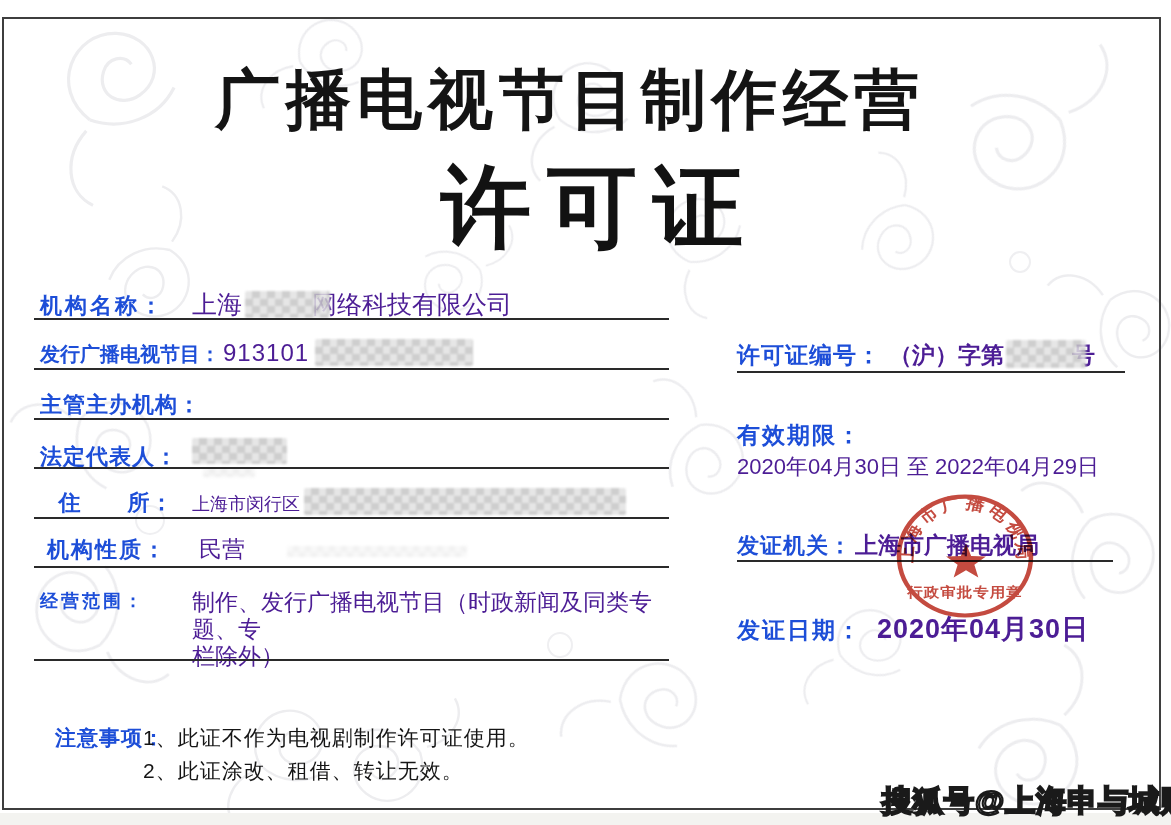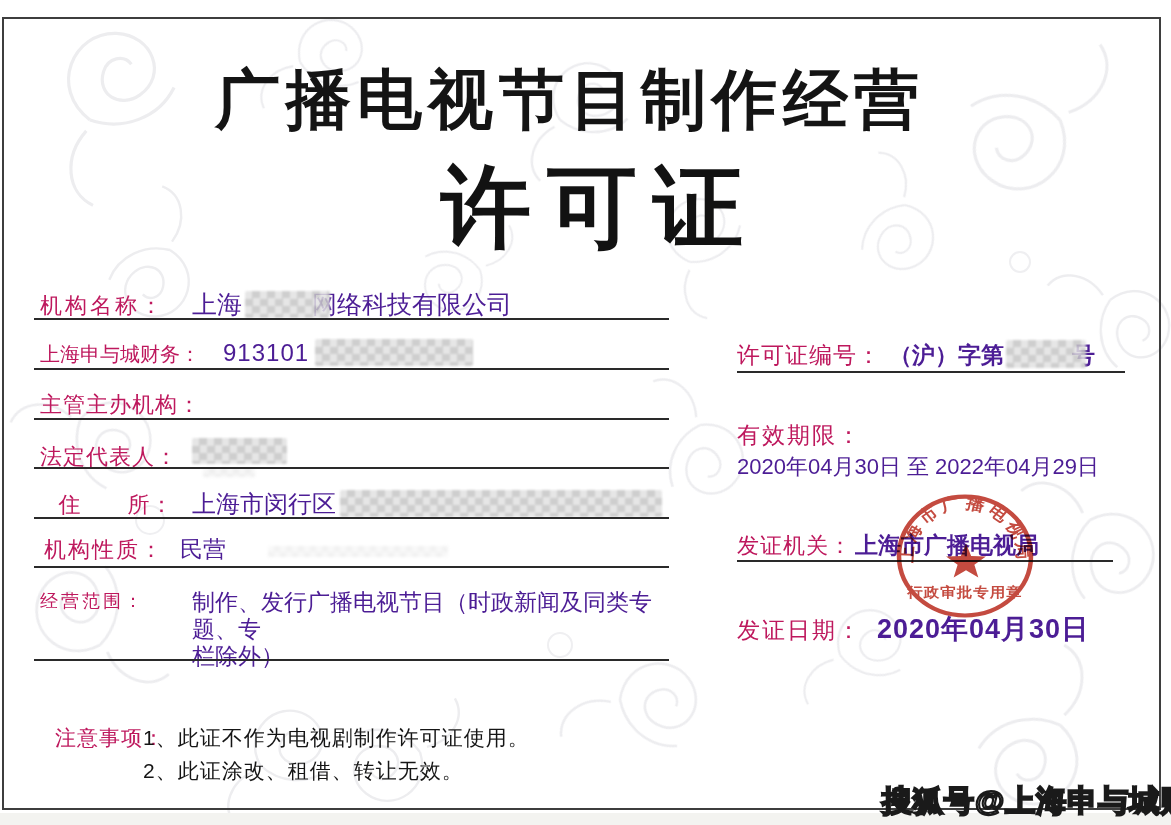--- a/index.html
+++ b/index.html
@@ -19,7 +19,7 @@
   .title2{position:absolute; z-index:2; left:15px; top:147px; width:1170px; text-align:center;
     font-size:90px; font-weight:900; letter-spacing:16px; color:#121212; white-space:nowrap;}
   .row{position:absolute; z-index:2; display:flex; align-items:baseline; white-space:nowrap;}
-  .lbl{font-weight:normal; color:#be185d; white-space:pre; flex:none;}
+  .lbl{font-weight:bold; color:#1d4ed8; white-space:pre; flex:none;}
   .val{color:#4c1d95;}
   .serif{font-family:"Liberation Serif","DejaVu Serif",serif;}
   .rule{position:absolute; z-index:2; border-top:2px solid #2a2a2a; height:0;}

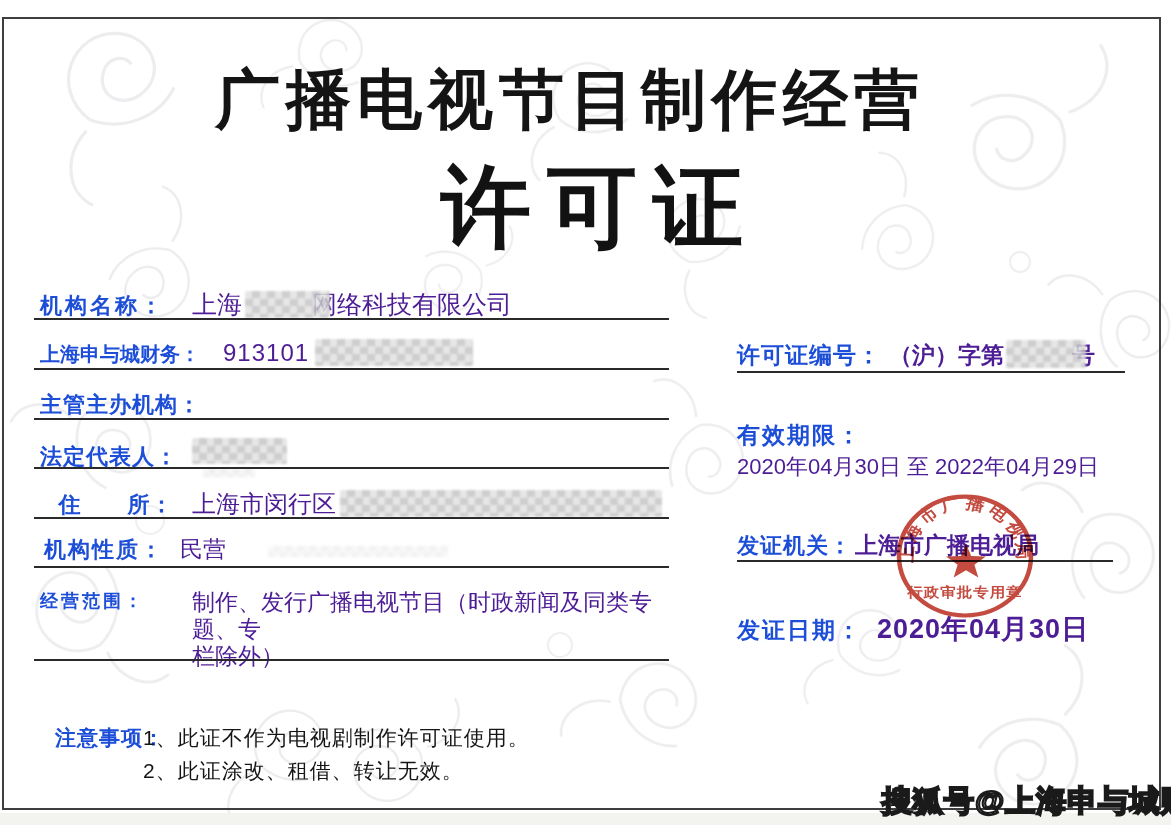--- a/index.html
+++ b/index.html
@@ -89,7 +89,7 @@
   <div class="rule" style="left:34px; top:318px; width:635px;"></div>
 
   <div class="row" style="left:40px; top:339px;">
-    <span class="lbl" style="width:183px; font-size:20px;">上海申与城财务：</span>
+    <span class="lbl" style="width:183px; font-size:20px;">发行广播电视节目：</span>
     <span class="val" style="font-size:24px; letter-spacing:1px;"><span>913101</span><span class="rd" style="width:158px; height:27px; margin-left:6px;"></span></span>
   </div>
   <div class="rule" style="left:34px; top:368px; width:635px;"></div>

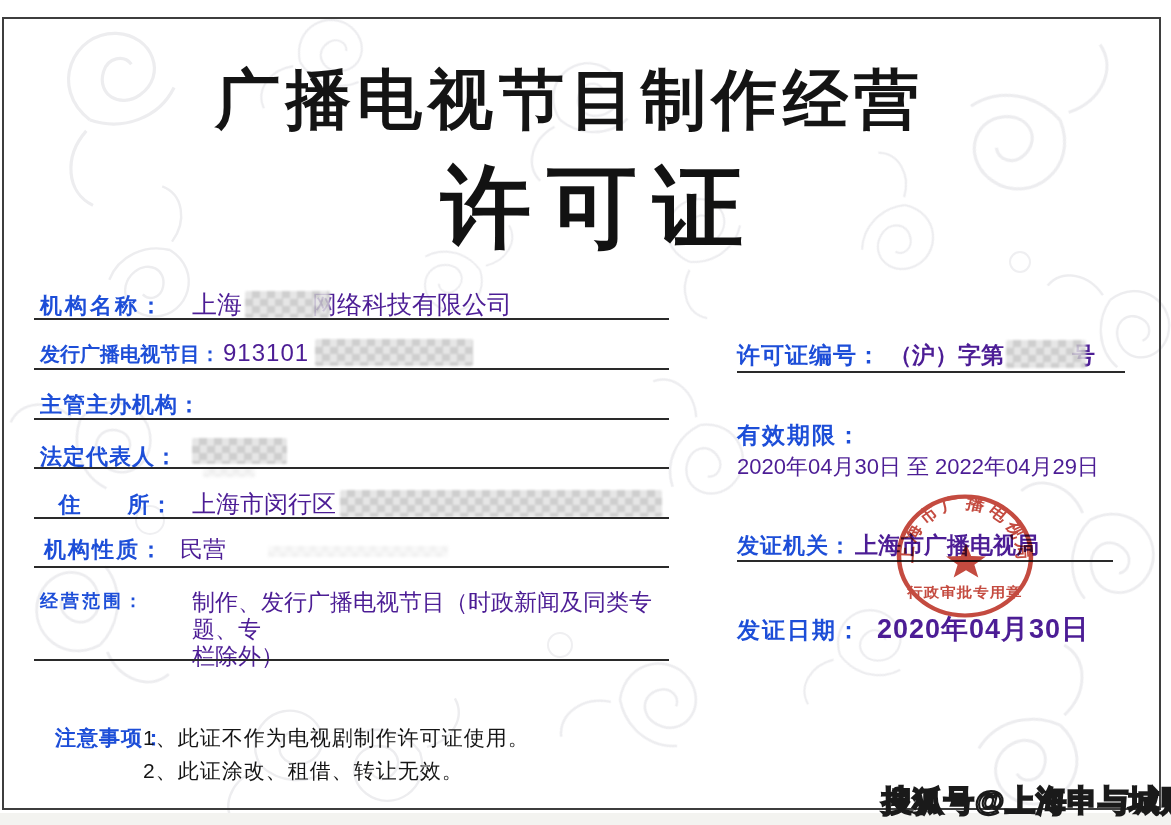--- a/index.html
+++ b/index.html
@@ -109,7 +109,7 @@
 
   <div class="row" style="left:40px; top:488px;">
     <span class="lbl" style="width:152px; font-size:22px; letter-spacing:1px;text-align:center;">住　　所：</span>
-    <span class="val serif" style="font-size:24px;"><span>上海市闵行区</span><span class="rd" style="width:322px; height:27px; margin-left:4px;"></span></span>
+    <span class="val serif" style="font-size:18px;"><span>上海市闵行区</span><span class="rd" style="width:322px; height:27px; margin-left:4px;"></span></span>
   </div>
   <div class="rule" style="left:34px; top:517px; width:635px;"></div>
 

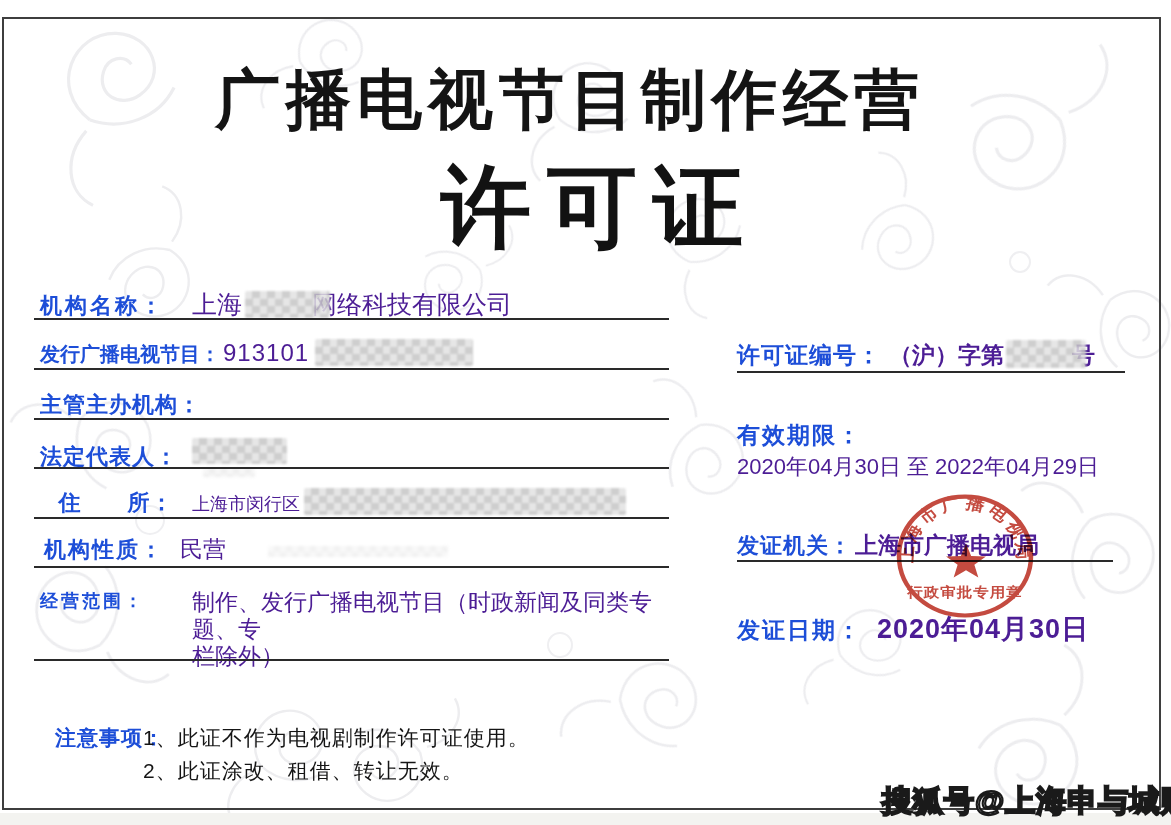--- a/index.html
+++ b/index.html
@@ -113,7 +113,7 @@
   </div>
   <div class="rule" style="left:34px; top:517px; width:635px;"></div>
 
-  <div class="row" style="left:28px; top:534px;text-align:center;">
+  <div class="row" style="left:47px; top:534px;">
     <span class="lbl" style="width:152px; font-size:22px; letter-spacing:2px;">机构性质：</span>
     <span class="val serif" style="font-size:23px;">民营</span>
     <span class="rd-abs" style="left:240px; top:12px; width:180px; height:11px; opacity:.28;"></span>

